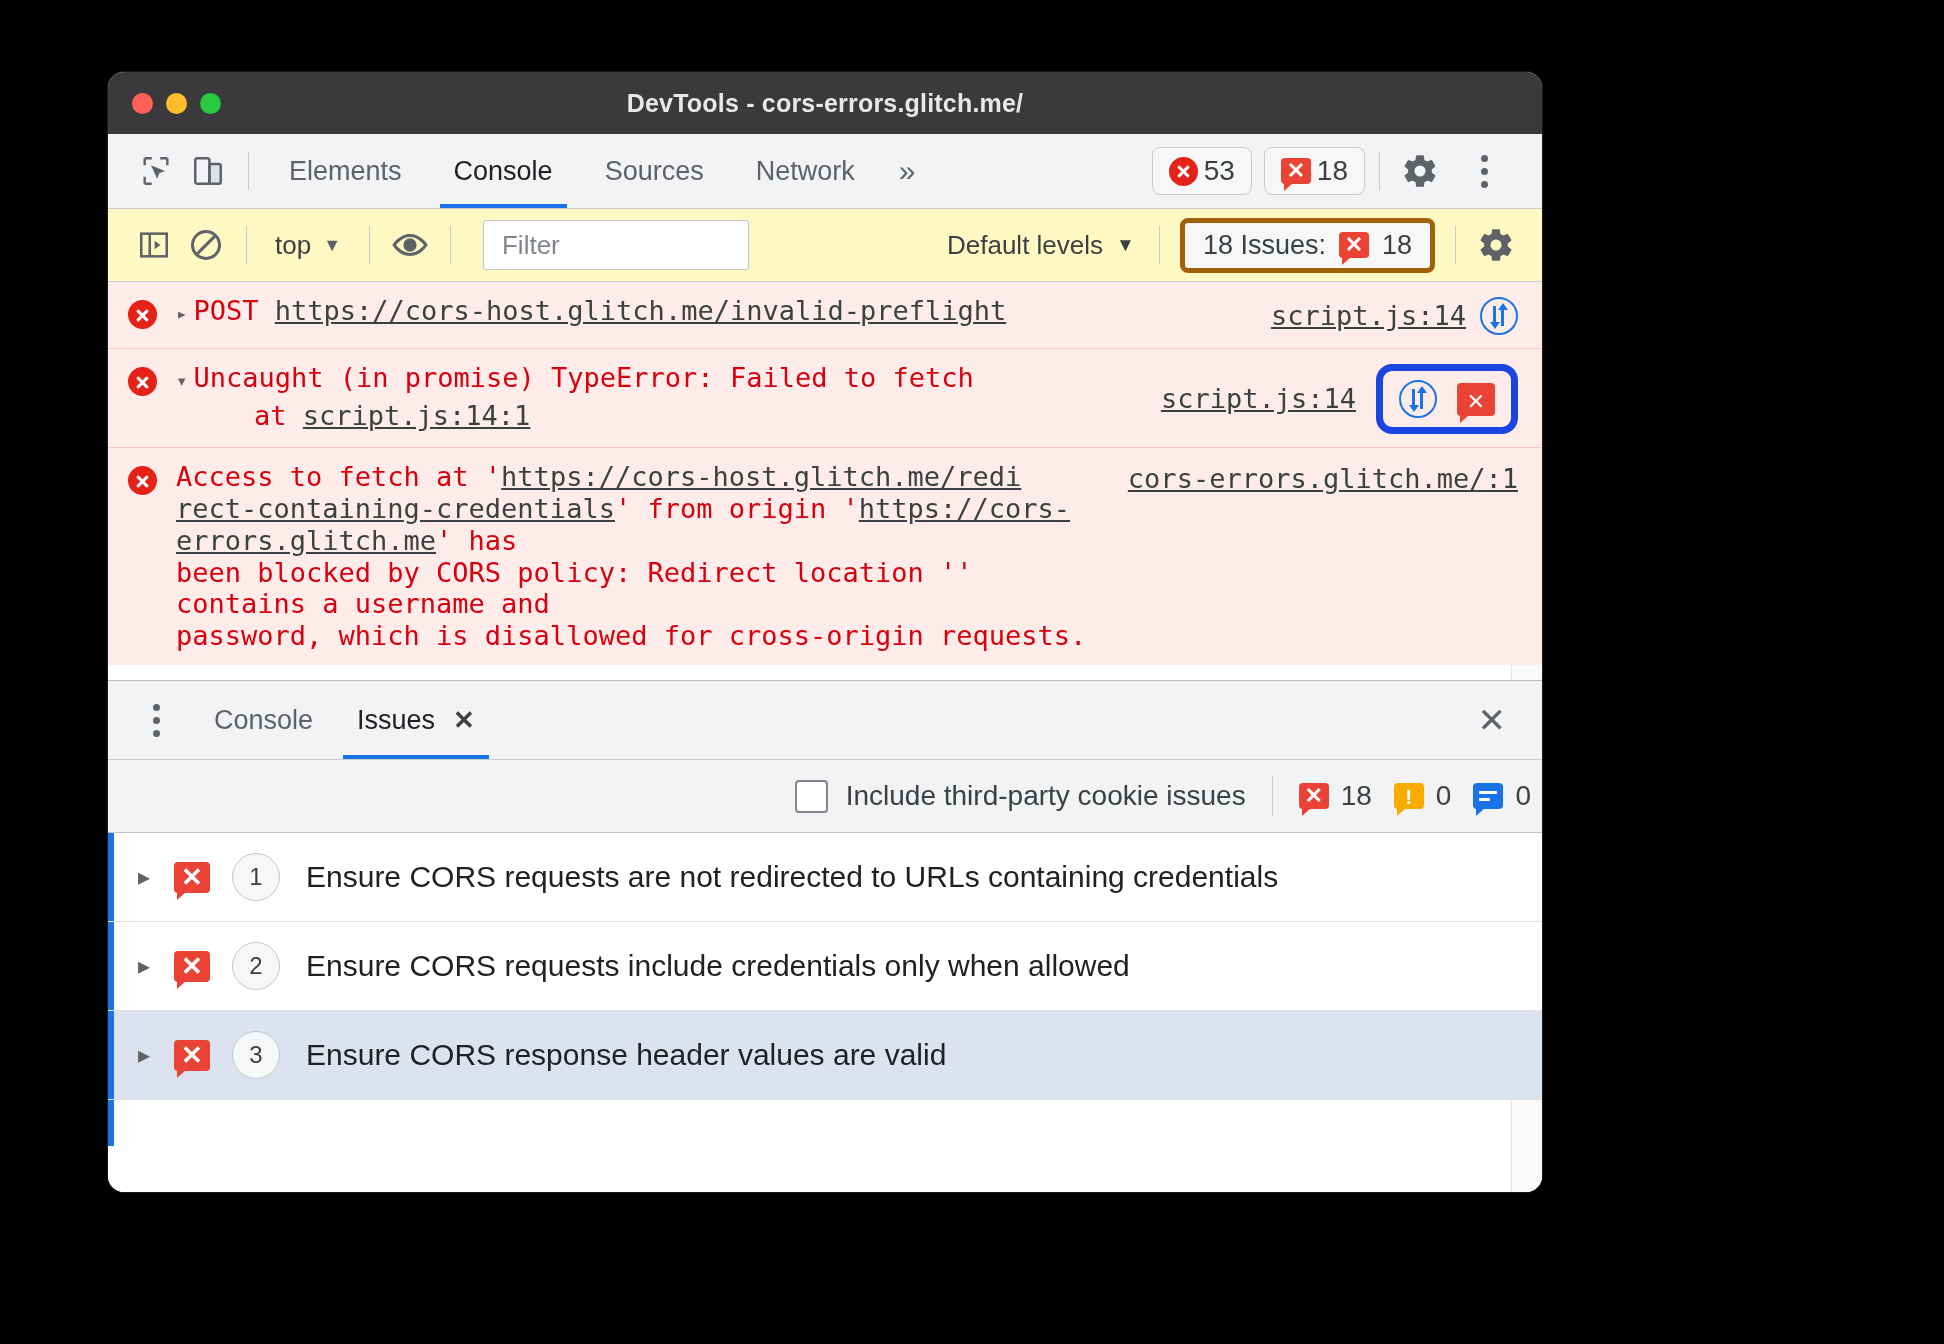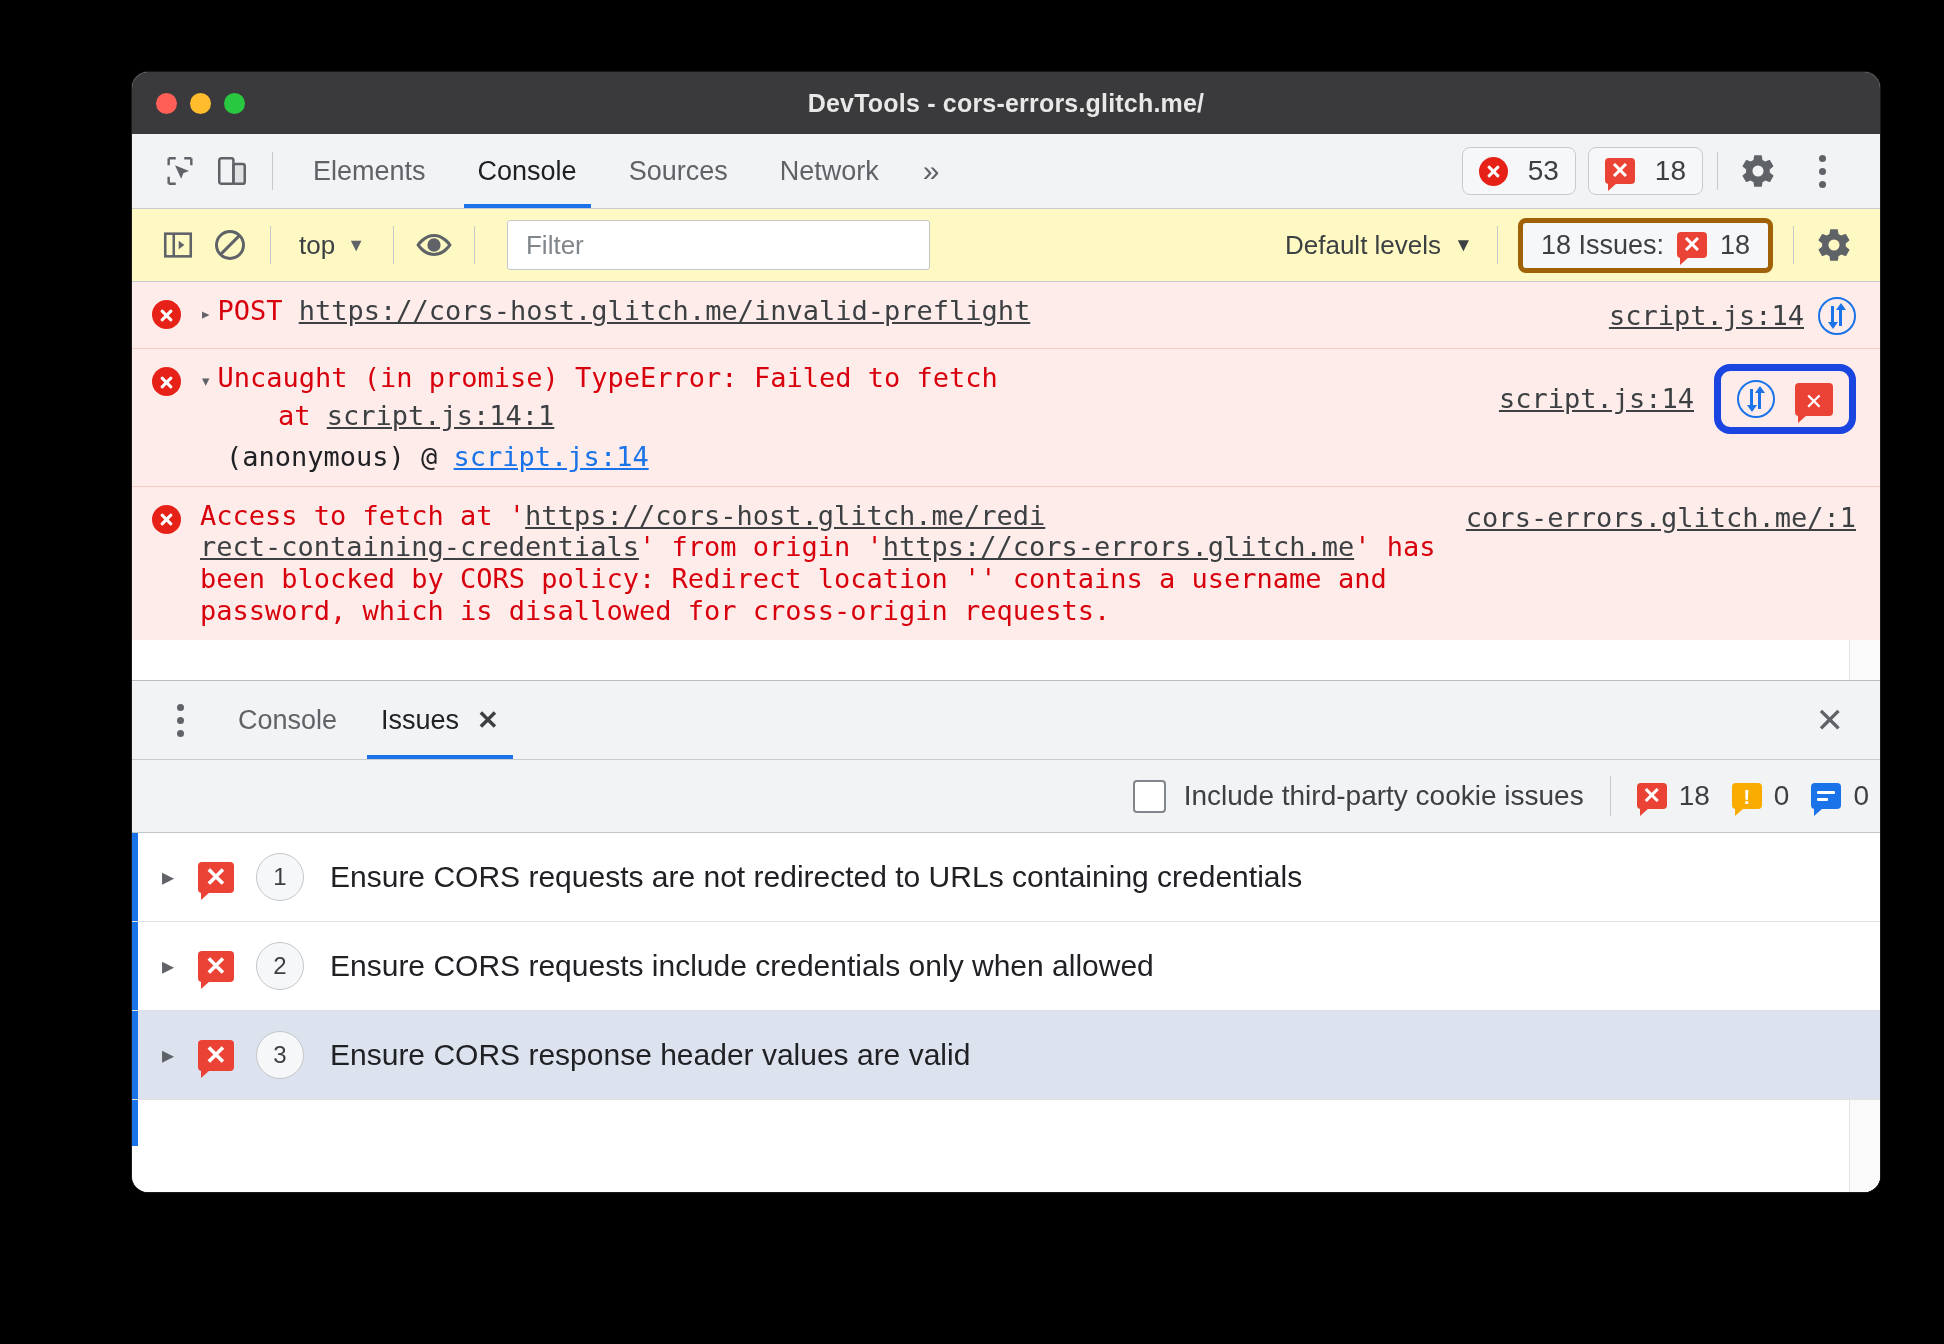--- a/index.html
+++ b/index.html
@@ -8,10 +8,10 @@
     font-family:"Liberation Sans",sans-serif;
   }
   .window{
-    position:absolute;left:108px;top:72px;width:1748px;height:1120px;
+    position:absolute;left:108px;top:72px;width:1434px;height:1120px;
     background:#fff;border-radius:16px;overflow:hidden;
     box-shadow:0 0 0 1px rgba(255,255,255,.10), 0 26px 60px rgba(0,0,0,.65);
-    display:flex;flex-direction:column;margin-left:24px;
+    display:flex;flex-direction:column;
   }
   
   .titlebar{

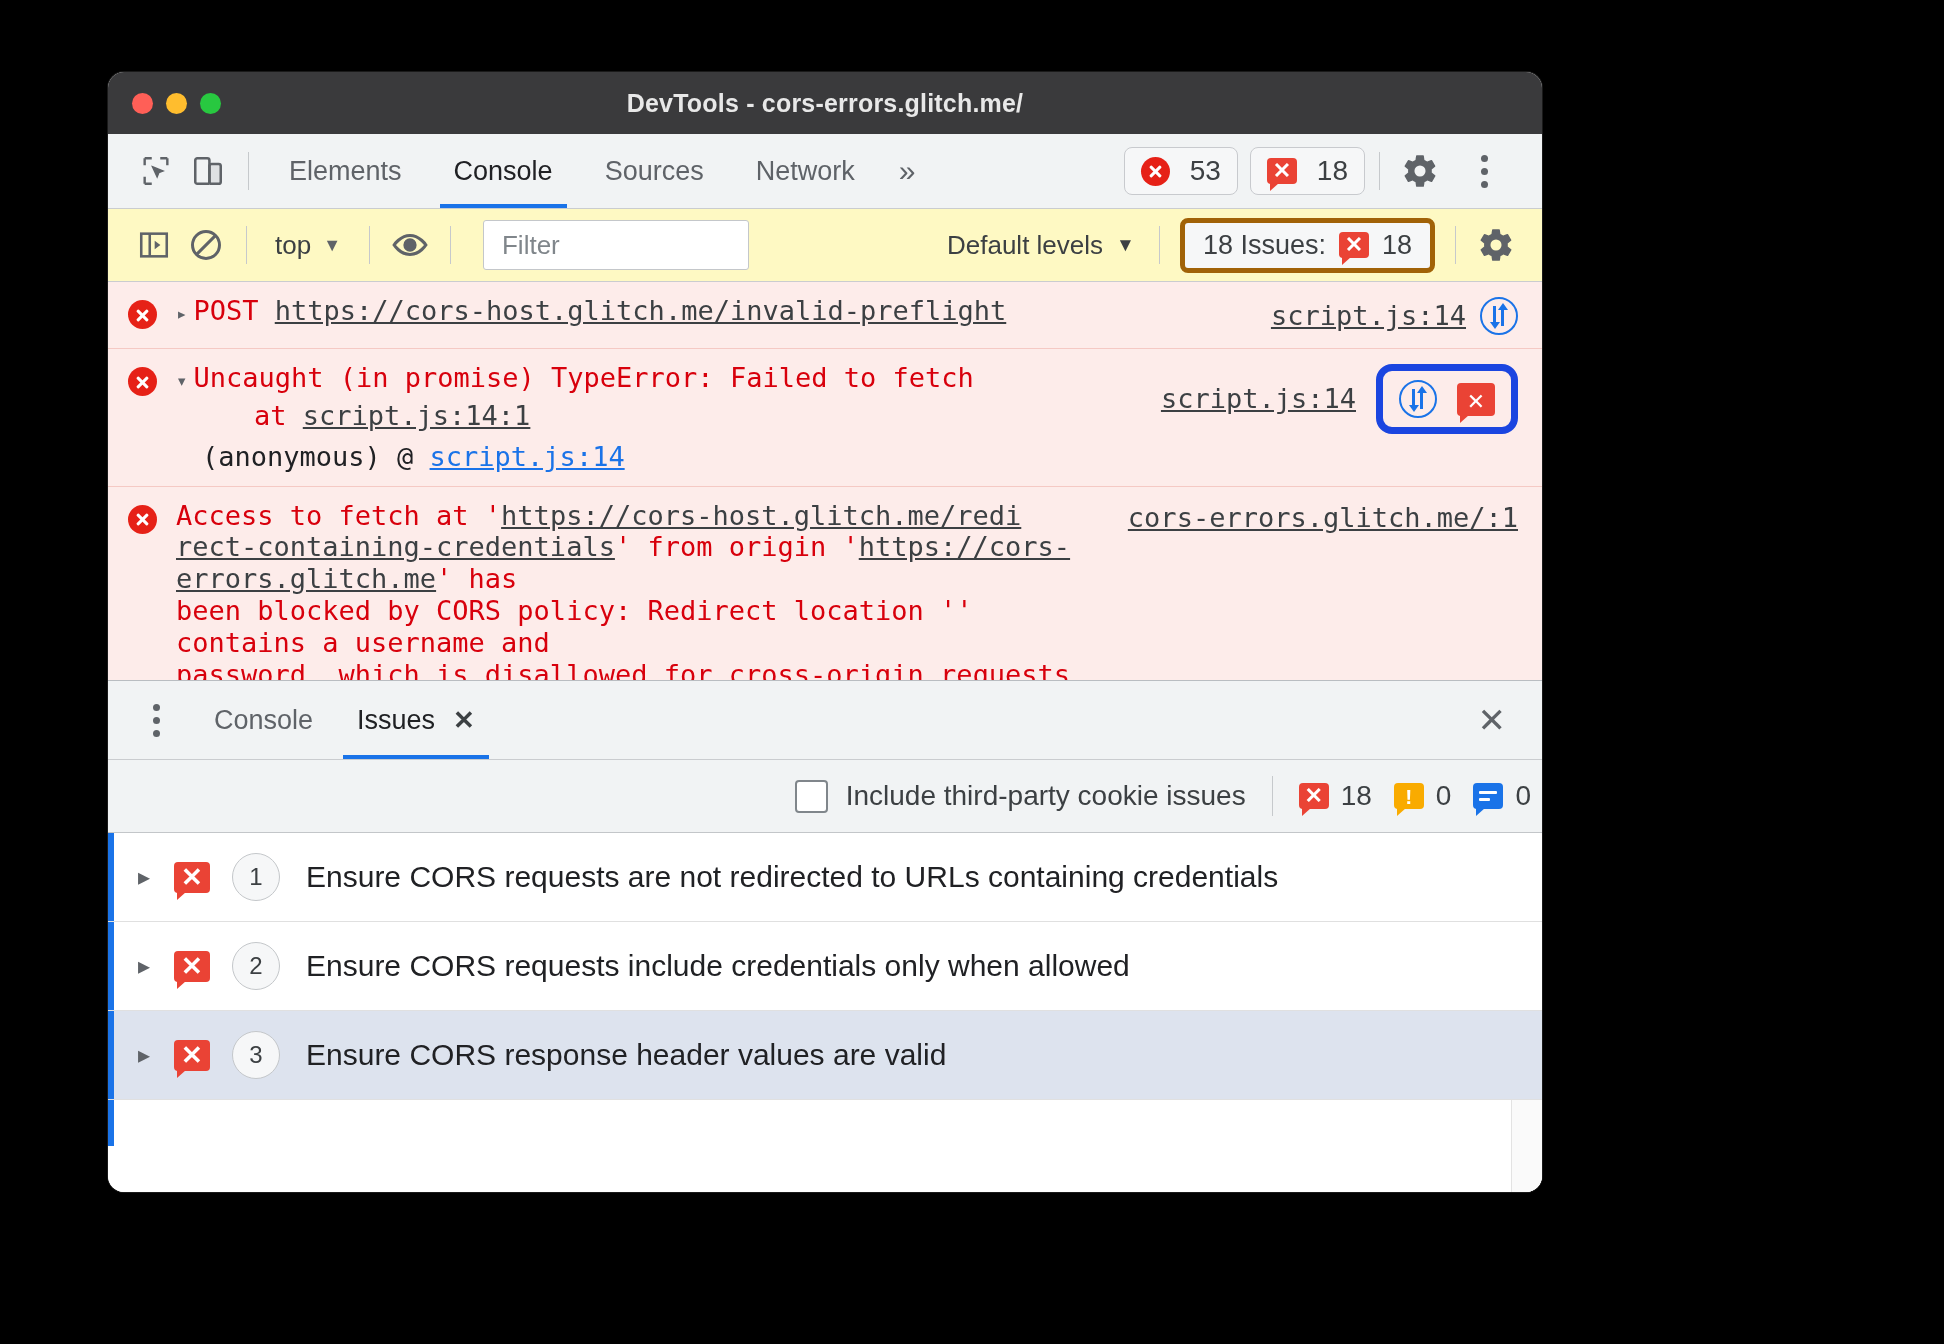--- a/index.html
+++ b/index.html
@@ -48,7 +48,7 @@
   .chev{font-size:30px;color:#5f6368;padding:0 18px;display:flex;align-items:center;height:74px;}
   .spacer{flex:1 1 auto;}
   .count-pill{
-    display:flex;align-items:center;gap:20px;border:1px solid #c8cace;border-radius:8px;
+    display:flex;align-items:center;gap:6px;border:1px solid #c8cace;border-radius:8px;
     background:#f6f7f8;padding:7px 16px;margin-left:12px;
   }
   .count-pill .num{font-size:28px;color:#3c4043;}

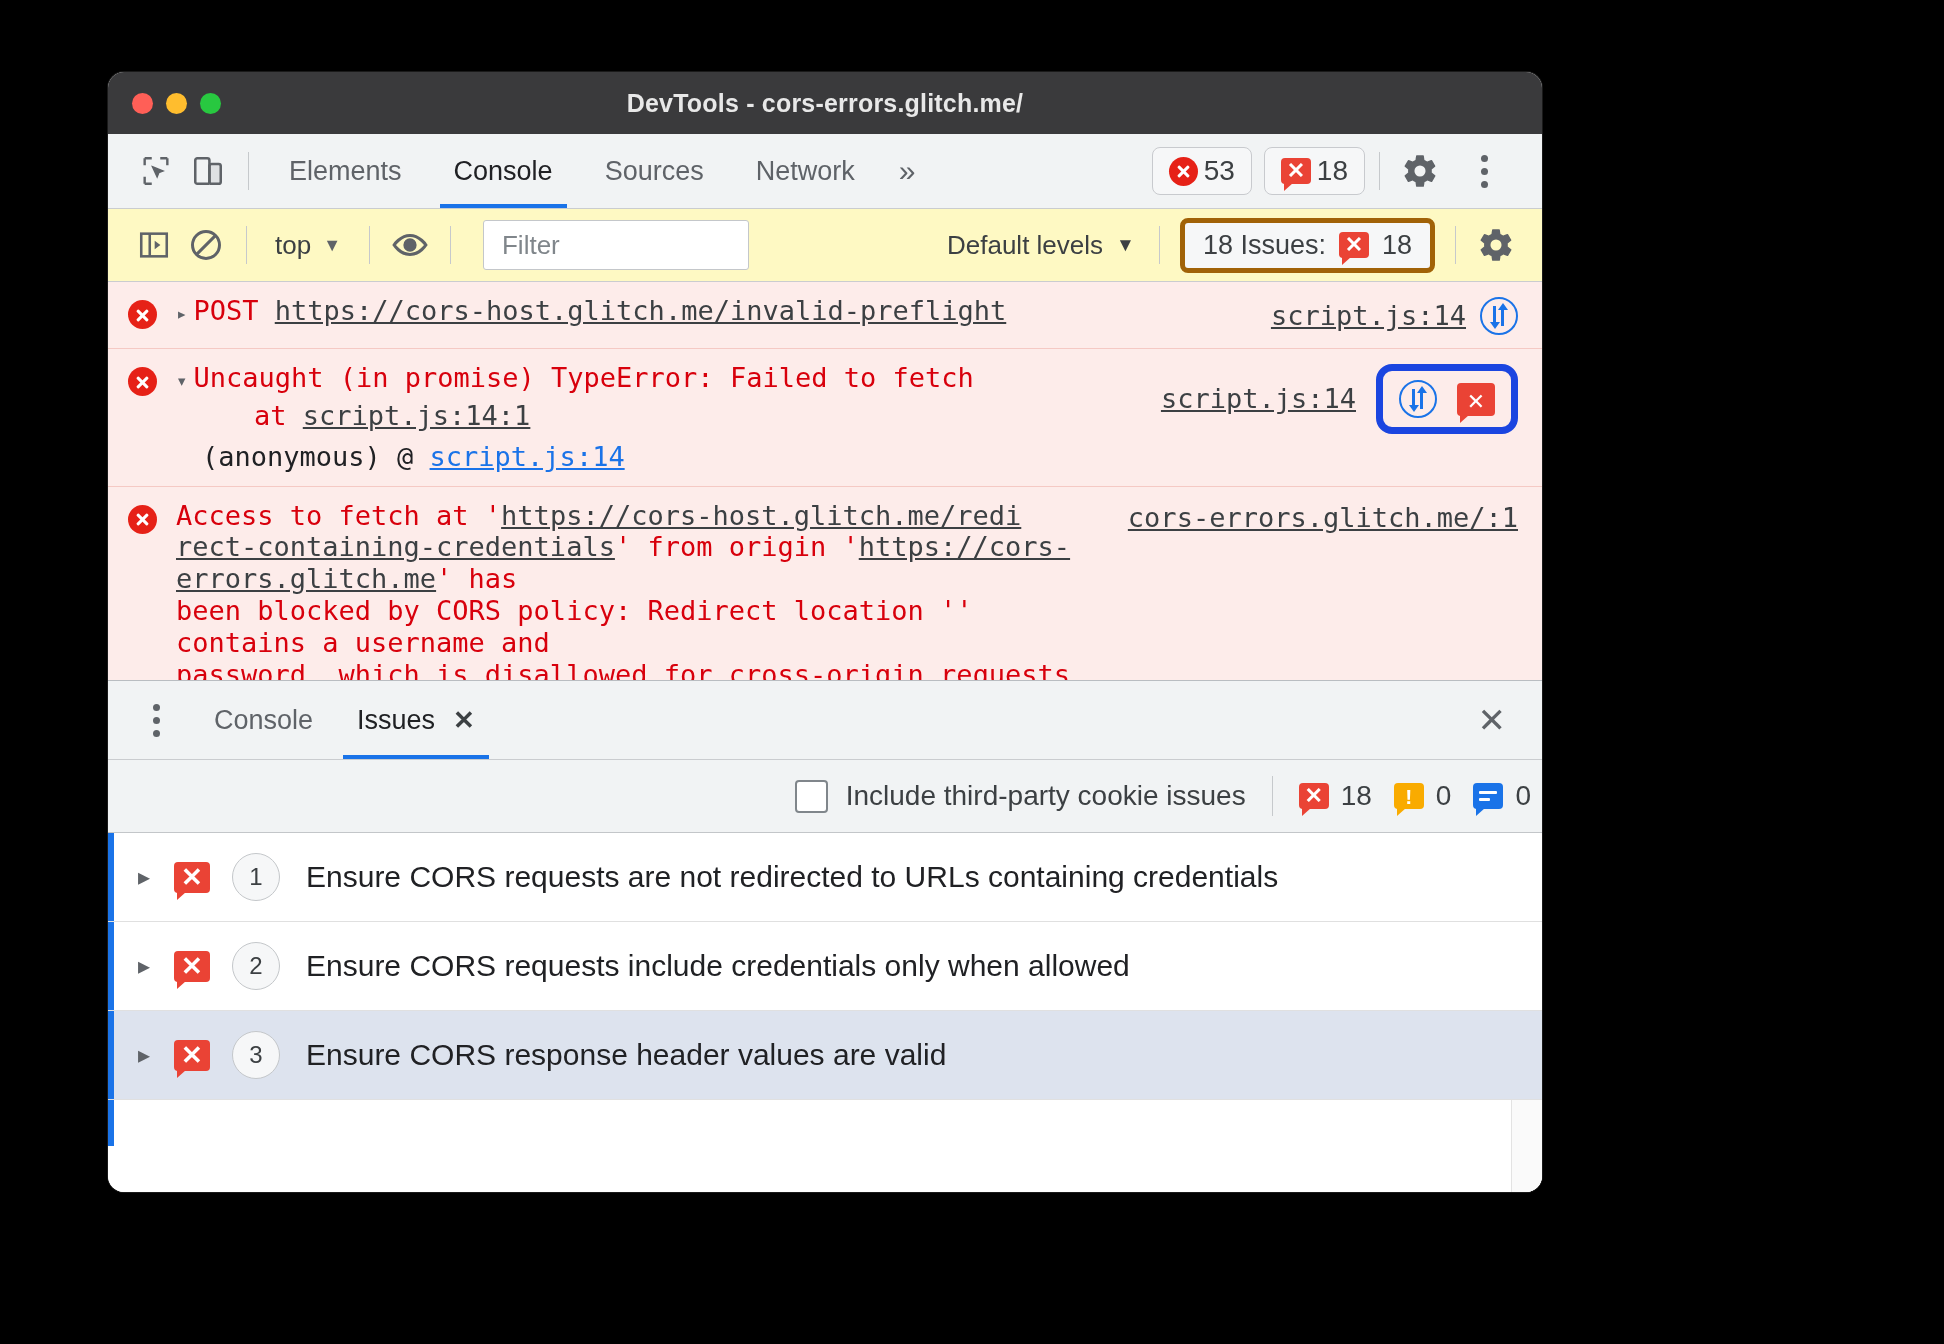--- a/index.html
+++ b/index.html
@@ -371,9 +371,6 @@
             <div style="padding-left:78px;padding-top:6px;">
               <span>at</span>
               <span class="lnk">script.js:14:1</span>
-            </div>
-            <div class="stack">
-              <span>(anonymous) @ </span><span class="bluelnk">script.js:14</span>
             </div>
           </div>
           <div class="rightcol">

